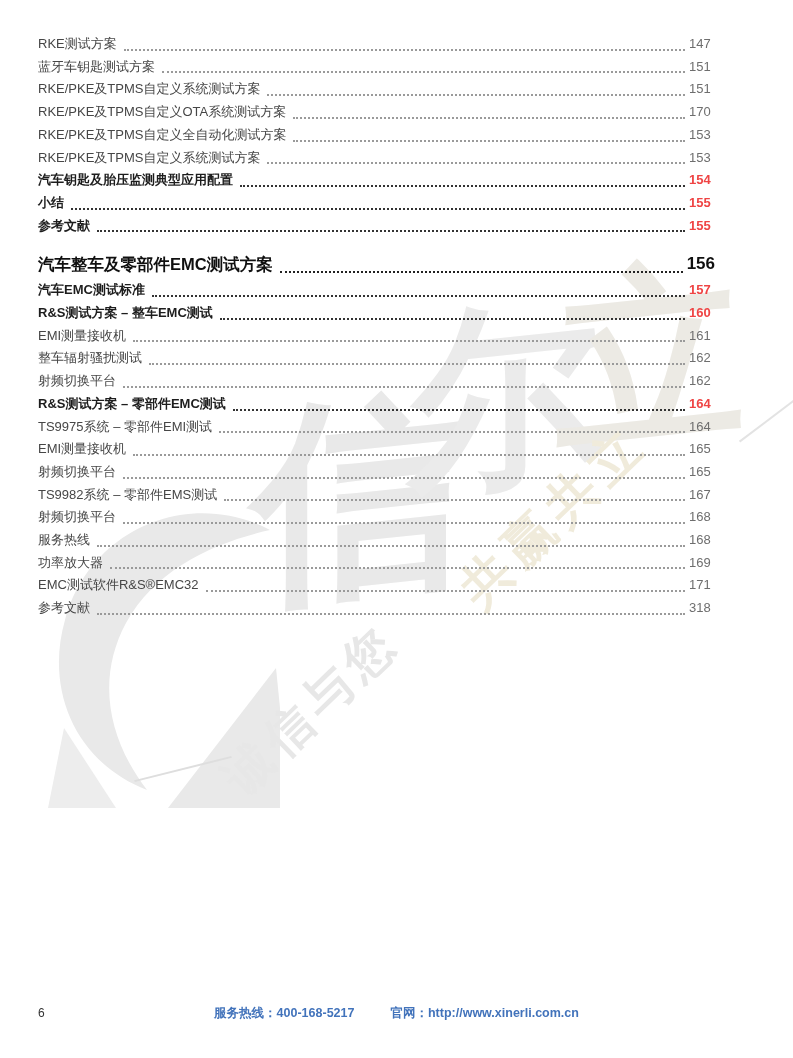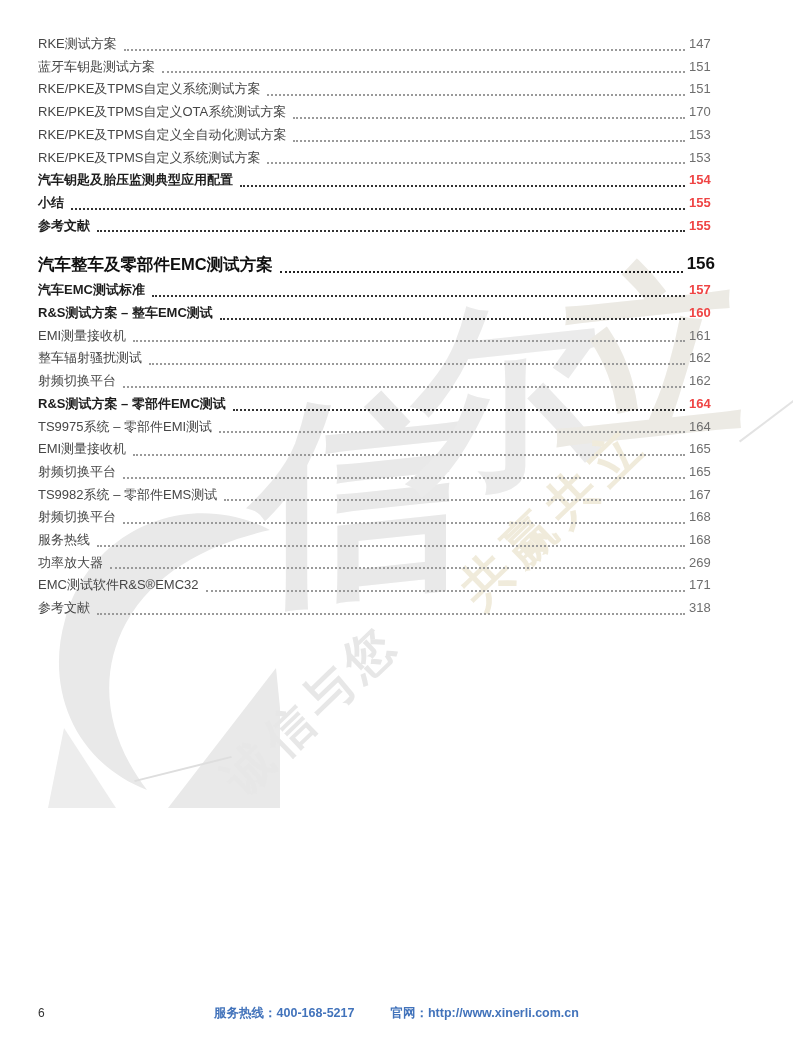--- a/index.html
+++ b/index.html
@@ -196,7 +196,7 @@
       <div class="row">
       <span class="lbl">功率放大器</span>
       <span class="leader"></span>
-      <span class="num">269</span>
+      <span class="num">169</span>
     </div>
       <div class="row">
       <span class="lbl">EMC测试软件R&amp;S®EMC32</span>

